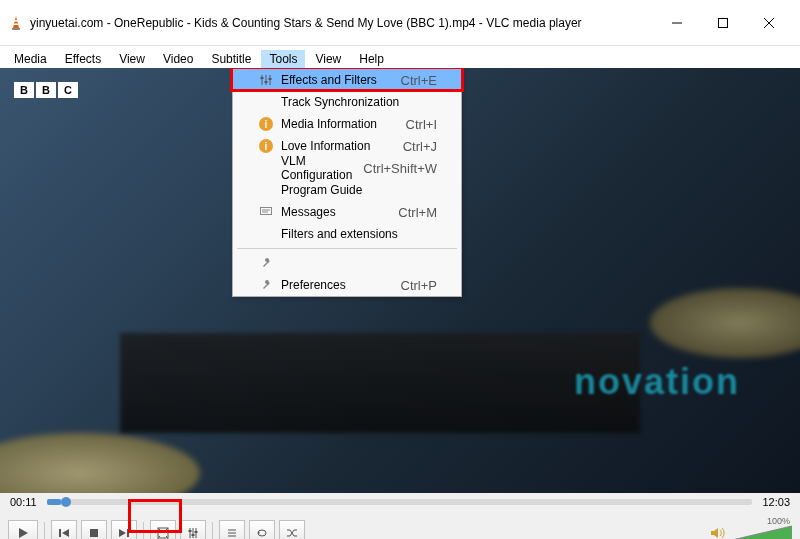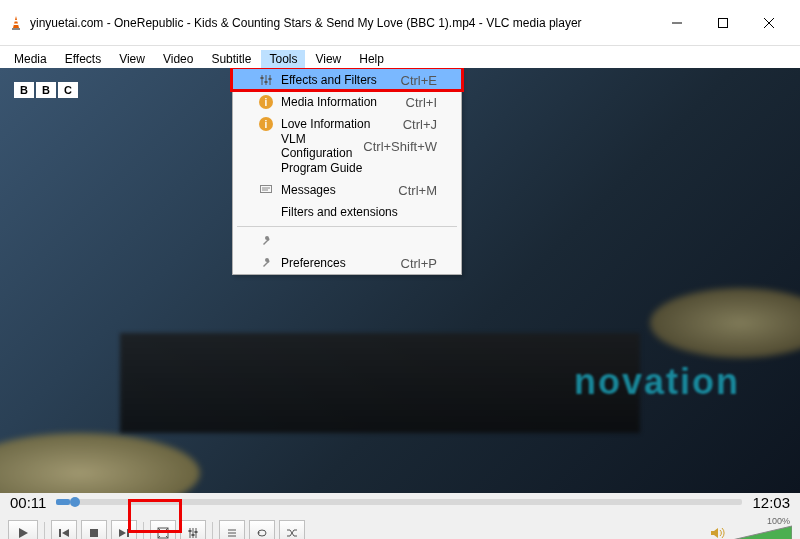--- a/index.html
+++ b/index.html
@@ -118,6 +118,10 @@
       <span class="dd-shortcut">Ctrl+E</span>
     </div>
     <div class="dd-item">
+      <span class="dd-icon"></span>
+      <span class="dd-label">Track Synchronization</span>
+    </div>
+    <div class="dd-item">
       <span class="dd-icon">
           <span class="info-i">i</span>
         </span>

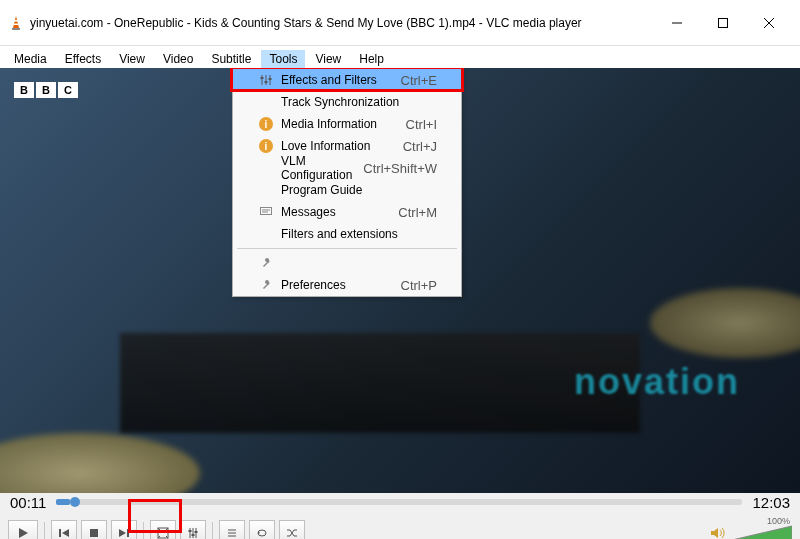--- a/index.html
+++ b/index.html
@@ -29,7 +29,7 @@
 .dd-sep{height:1px;background:#d0d0d0;margin:3px 4px}
 .red-box-menu{position:absolute;top:-2px;left:230px;width:234px;height:26px;border:3px solid #e00;z-index:101;pointer-events:none}
 .timebar{height:18px;display:flex;align-items:center;padding:0 10px;background:#f0f0f0;gap:10px}
-.time-text{font-size:15px;color:#000}
+.time-text{font-size:11px;color:#000}
 .seek{flex:1;height:6px;background:#d8d8d8;position:relative;border-radius:2px}
 .seek-fill{position:absolute;left:0;top:0;height:100%;width:2%;background:#5090d0;border-radius:2px}
 .seek-thumb{position:absolute;left:2%;top:-2px;width:10px;height:10px;background:#5090d0;border-radius:50%}

